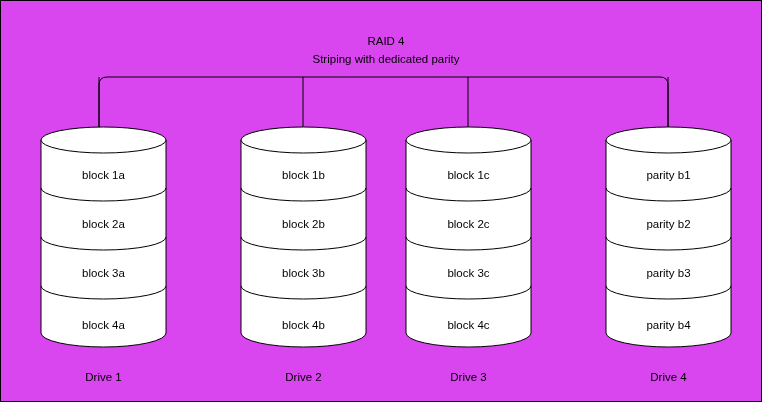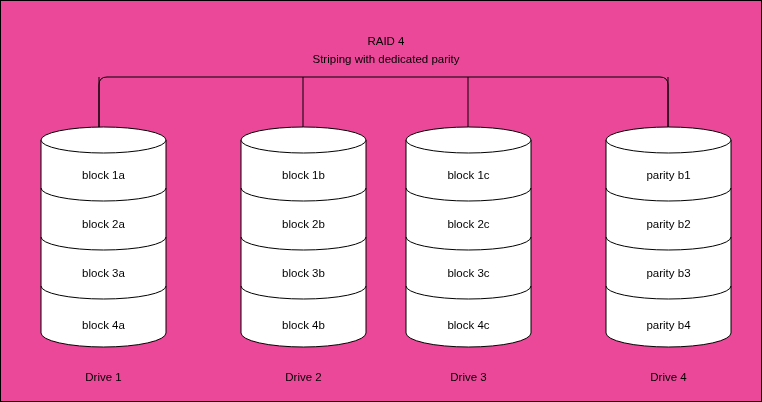--- a/index.html
+++ b/index.html
@@ -15,7 +15,7 @@
     position: relative;
     width: 762px;
     height: 402px;
-    background: #ec4899;
+    background: #d946ef;
     box-sizing: border-box;
     overflow: hidden;
   }

